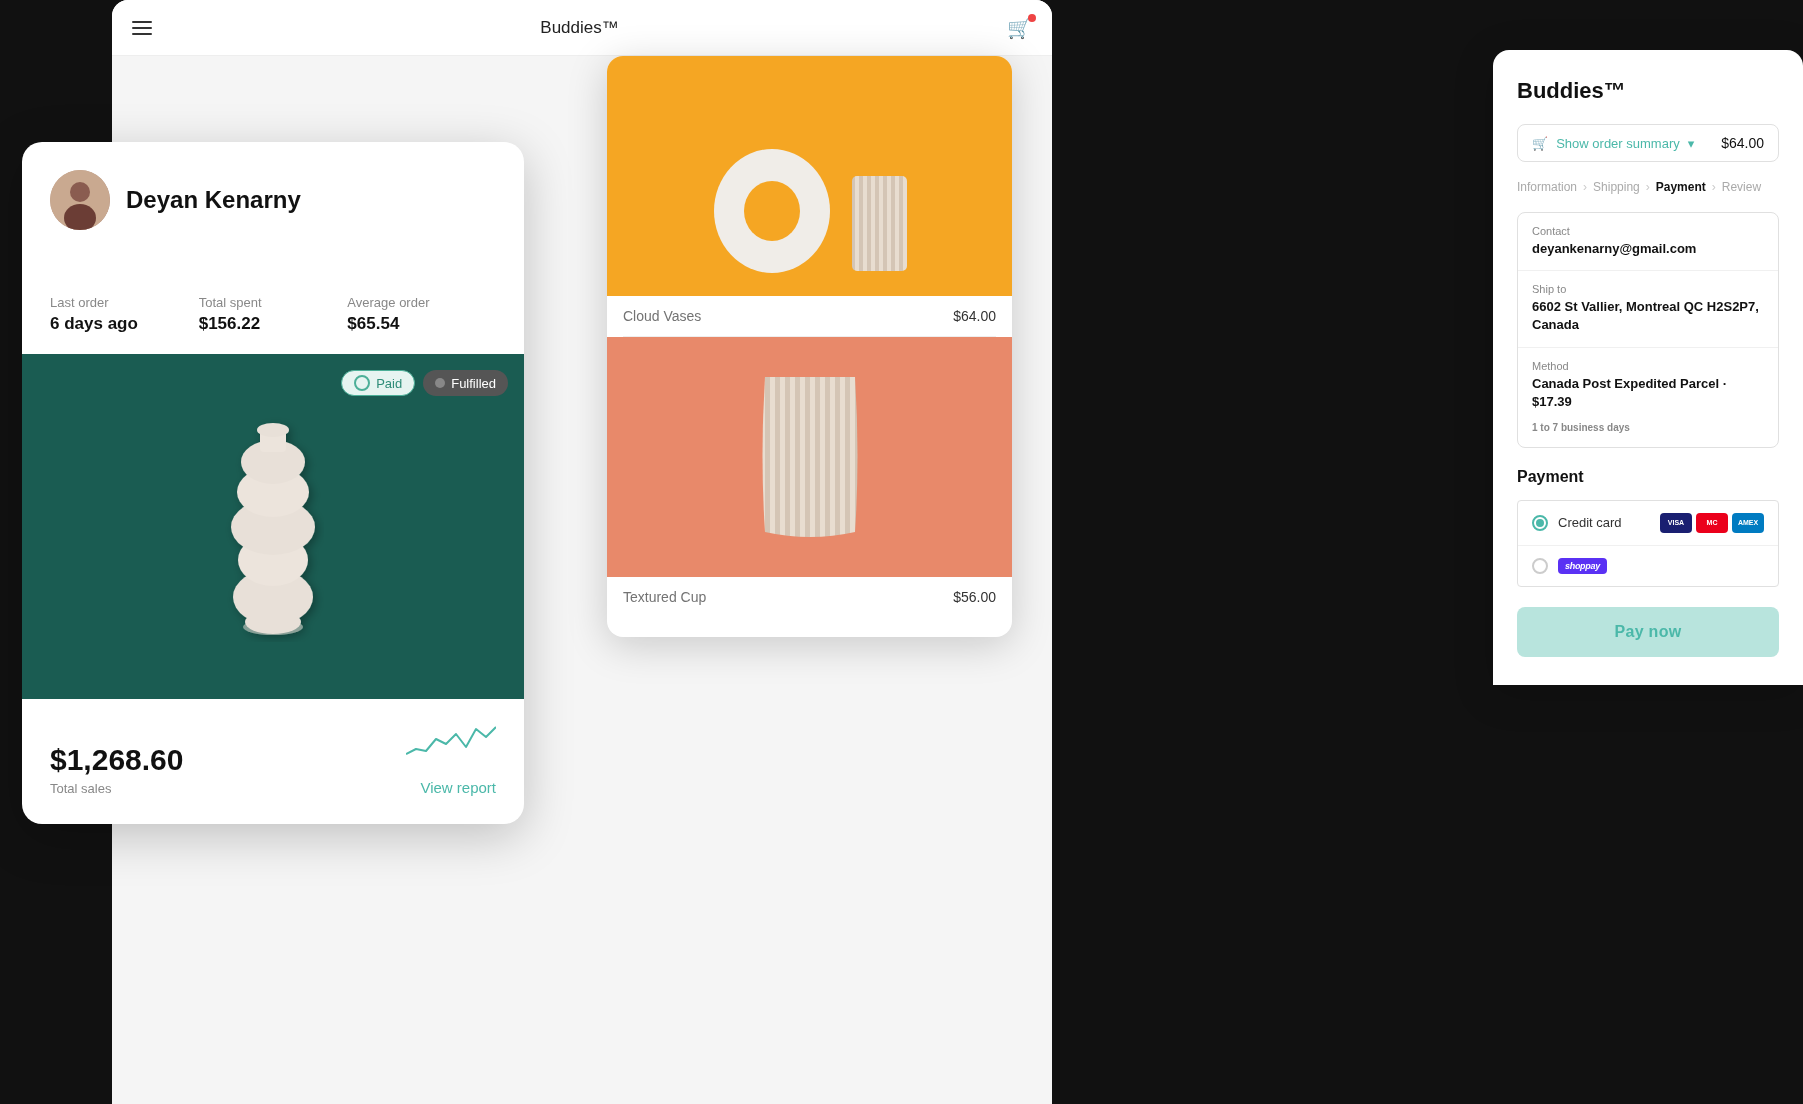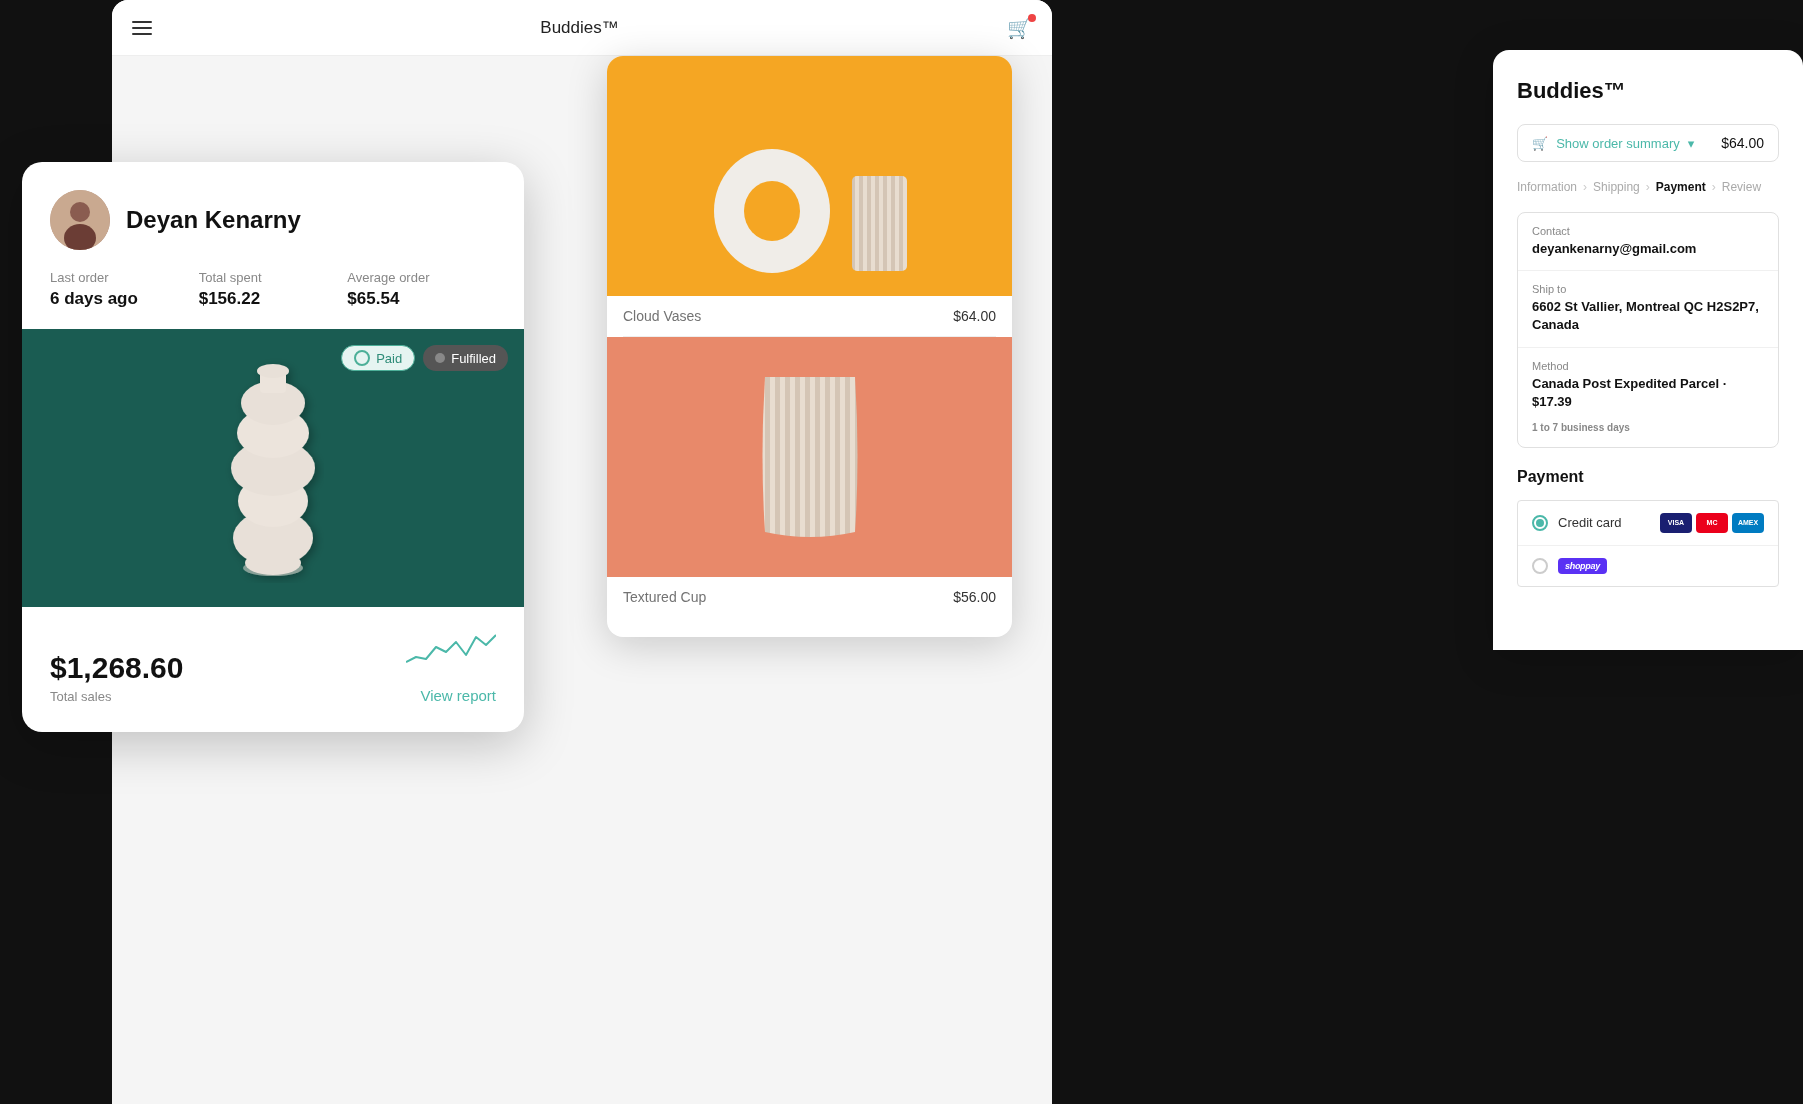--- a/index.html
+++ b/index.html
@@ -101,7 +101,7 @@
     
     .customer-card {
       position: absolute;
-      top: 162px;
+      top: 142px;
       left: 22px;
       width: 502px;
       background: #fff;

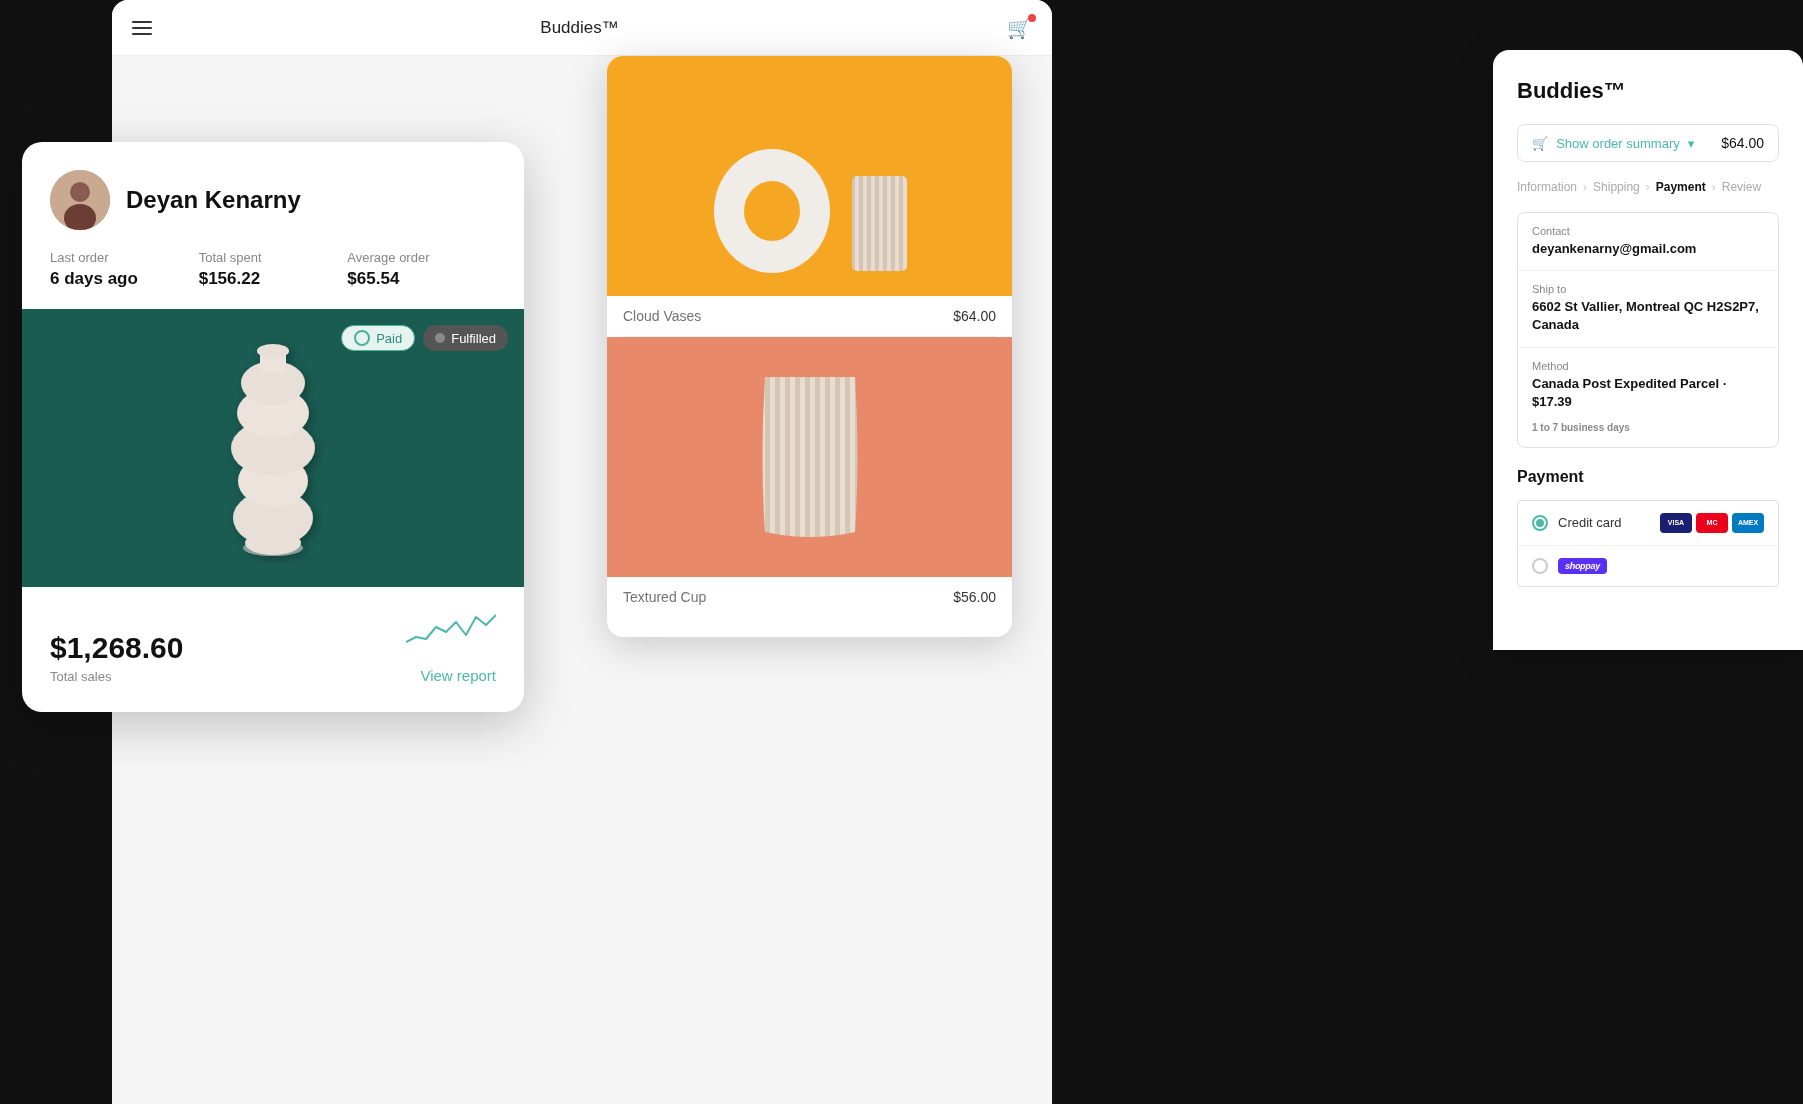--- a/index.html
+++ b/index.html
@@ -125,6 +125,7 @@
     }
     .stat-item {
       flex: 1;
+      margin-top: 45px;
     }
     .stat-label {
       font-size: 13px; color: #888; margin-bottom: 4px;

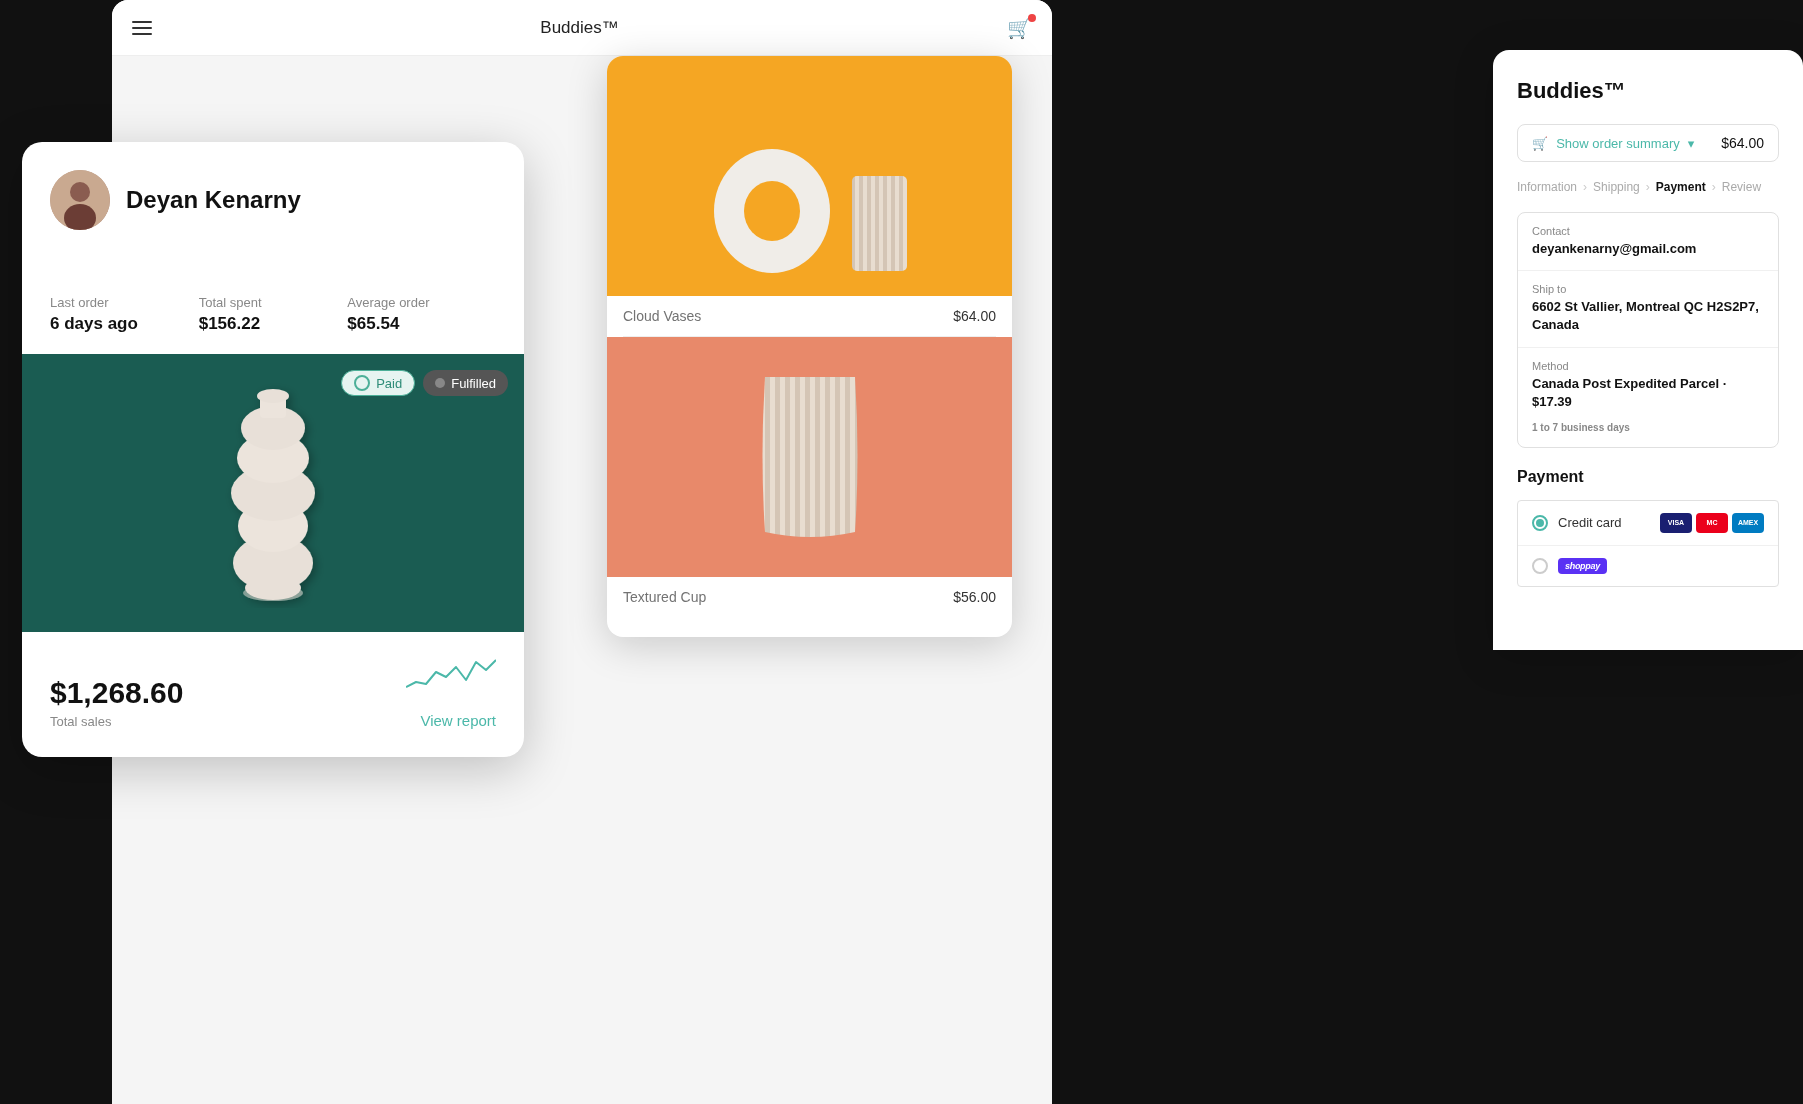--- a/index.html
+++ b/index.html
@@ -137,7 +137,7 @@
     
     .card-product-img {
       width: 100%;
-      height: 278px;
+      height: 345px;
       background: #1a5c52;
       position: relative;
       overflow: hidden;

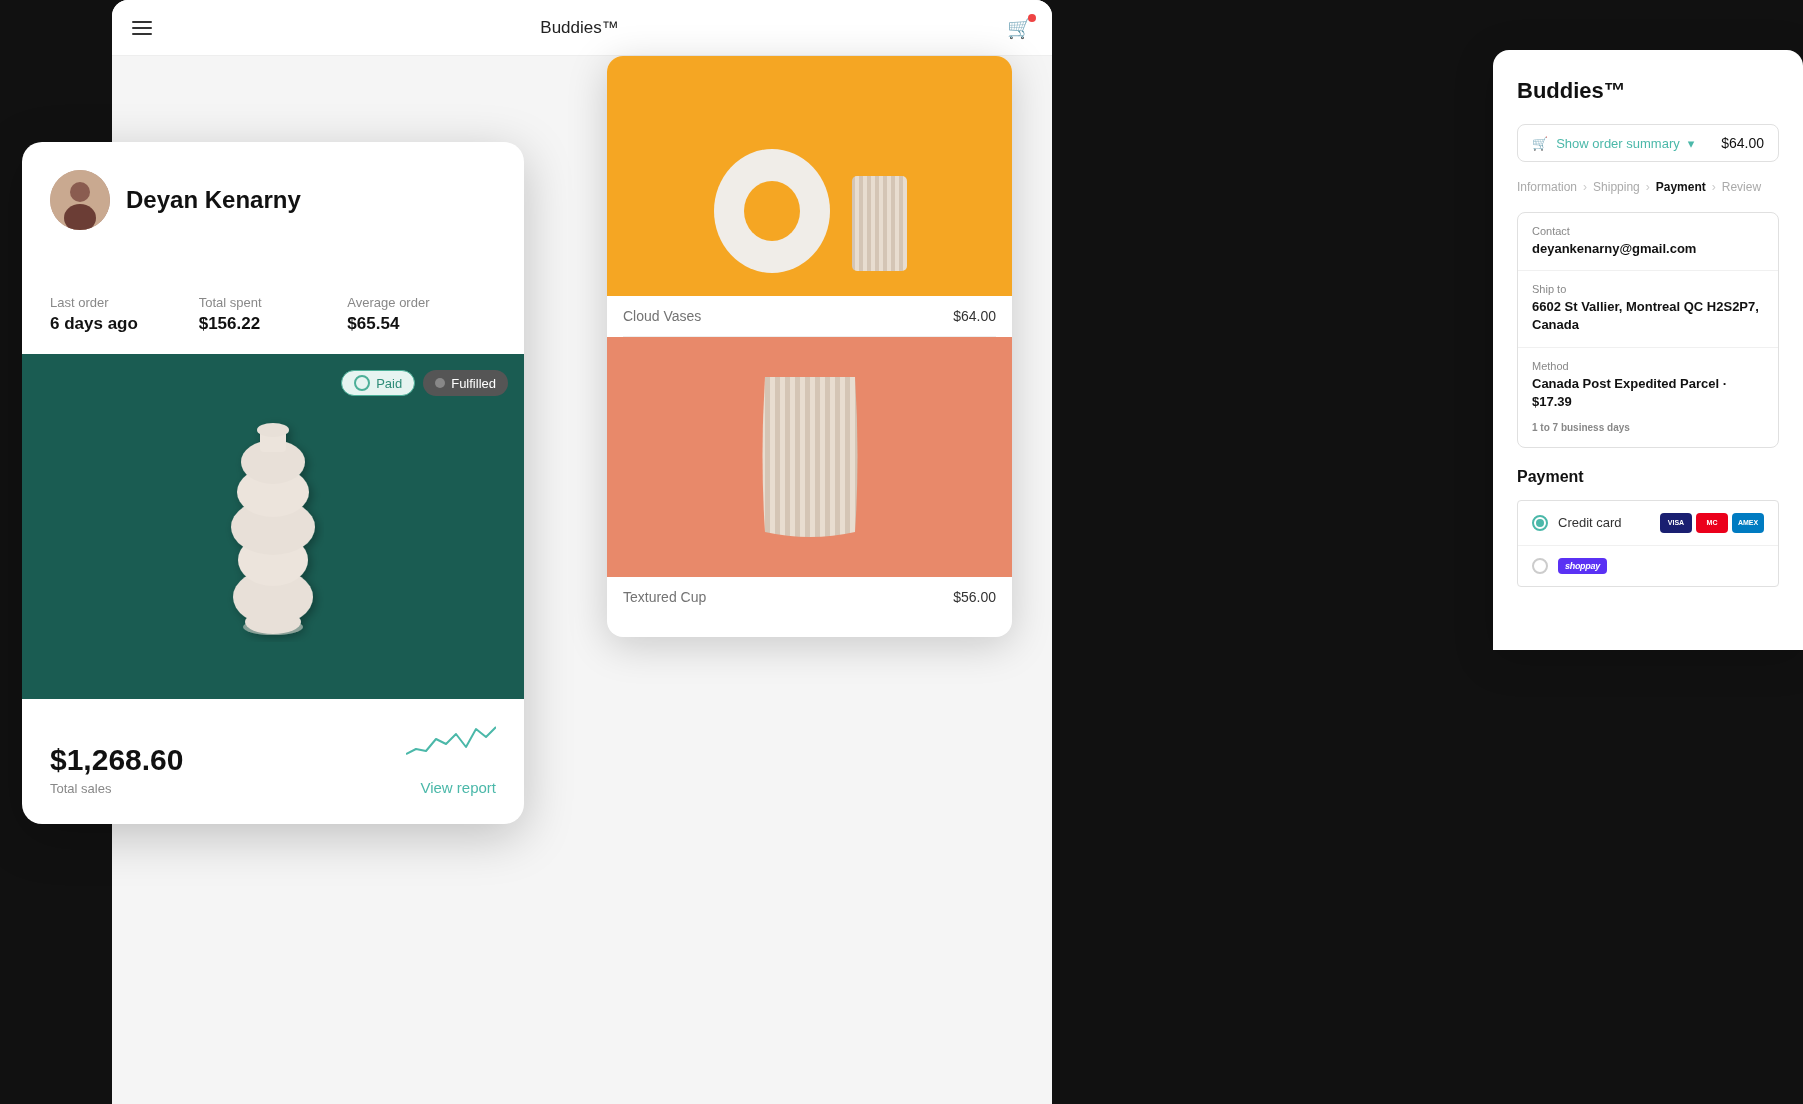--- a/index.html
+++ b/index.html
@@ -547,6 +547,7 @@
         </div>
       </div>
     </div>
+    <button class="pay-now-btn">Pay now</button>
   </div>
 </div>
 

